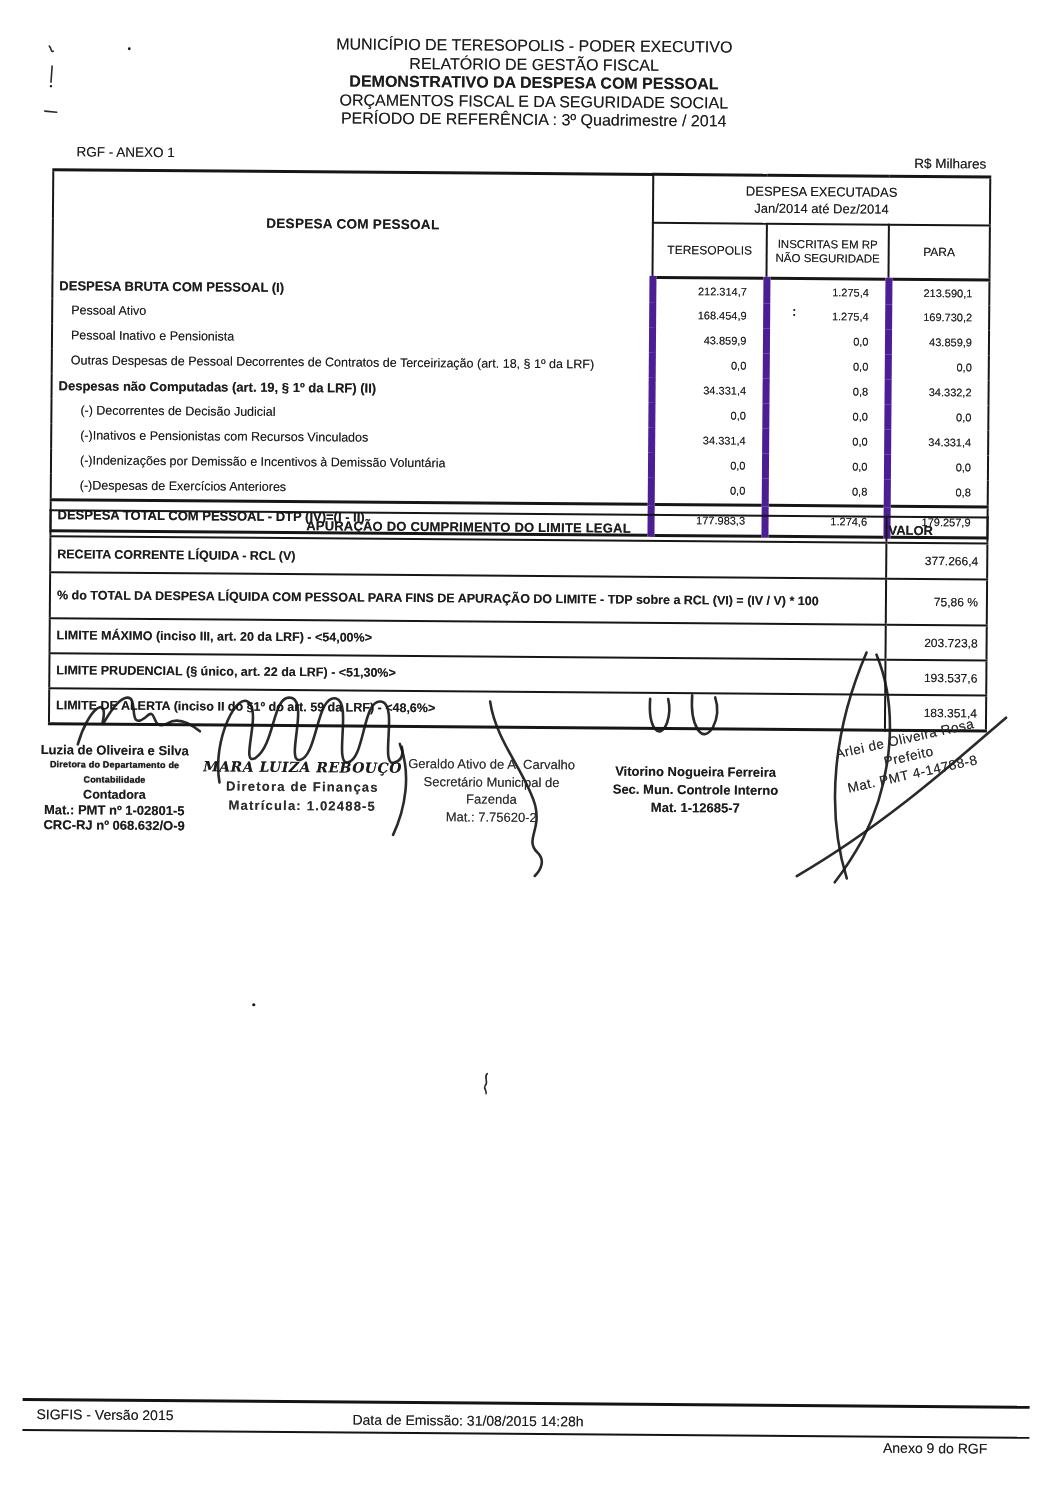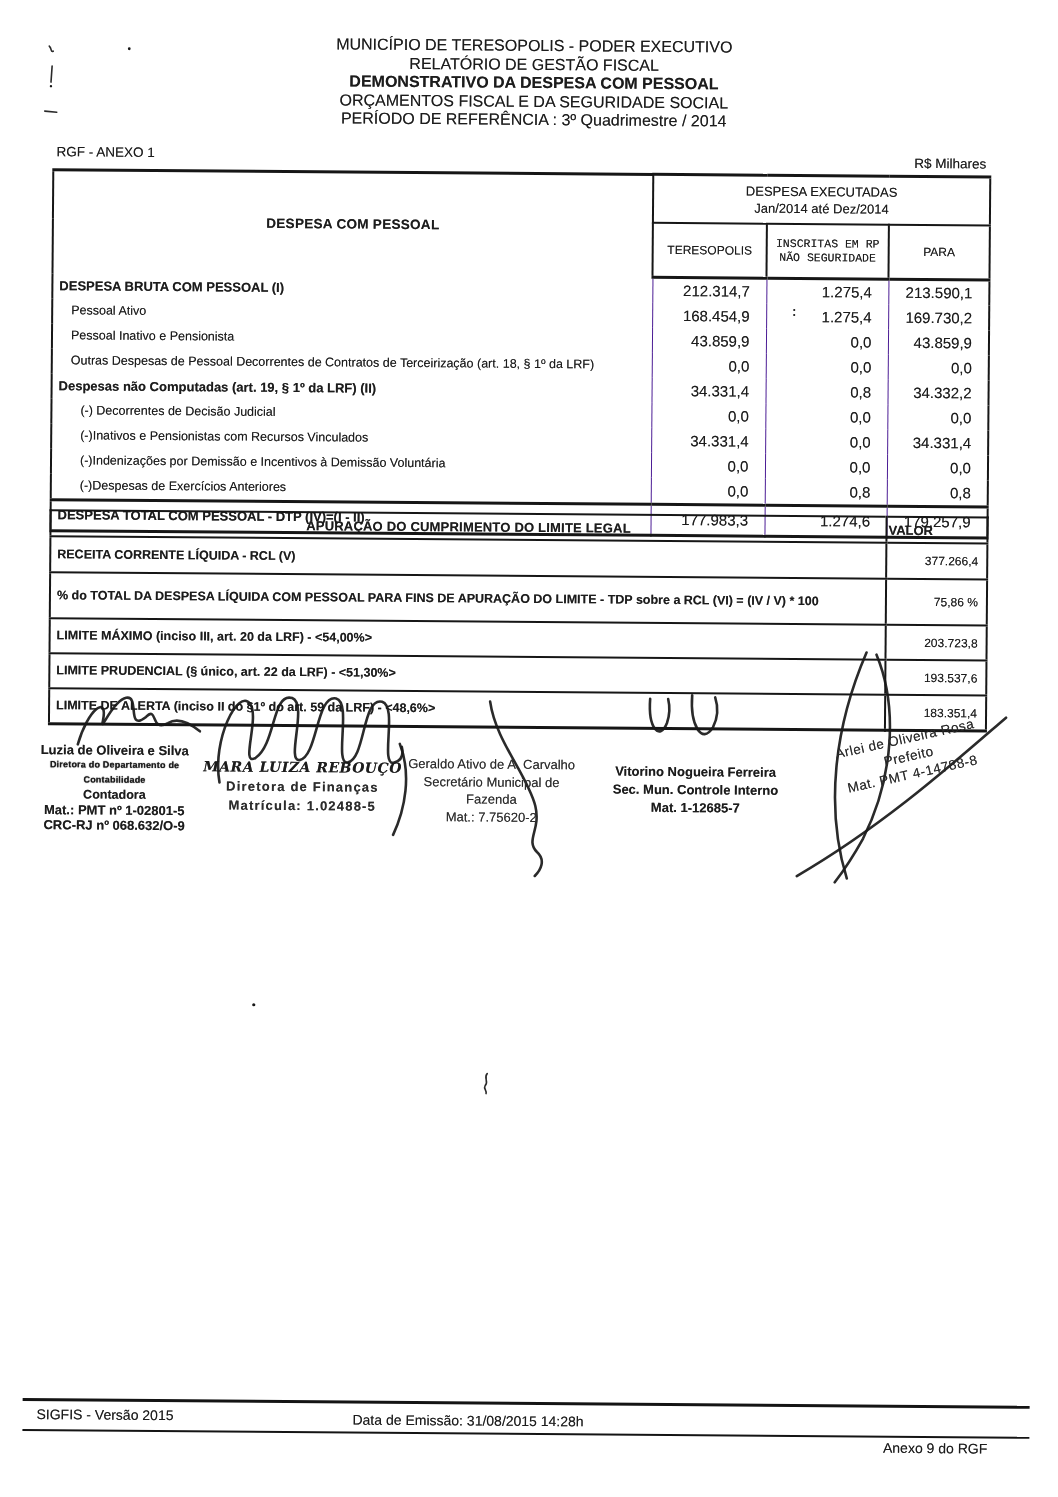--- a/index.html
+++ b/index.html
@@ -12,7 +12,7 @@
   #doc-header{position:absolute;top:37px;left:7px;width:1044px;text-align:center;
               font-size:16px;line-height:18.5px;}
   #doc-header .b{font-weight:bold;}
-  #annex-label{position:absolute;left:52px;top:148px;font-size:13.5px;}
+  #annex-label{position:absolute;left:72px;top:148px;font-size:13.5px;}
   #currency-note{position:absolute;left:48px;top:153px;width:934px;text-align:right;font-size:13.5px;}
 
   

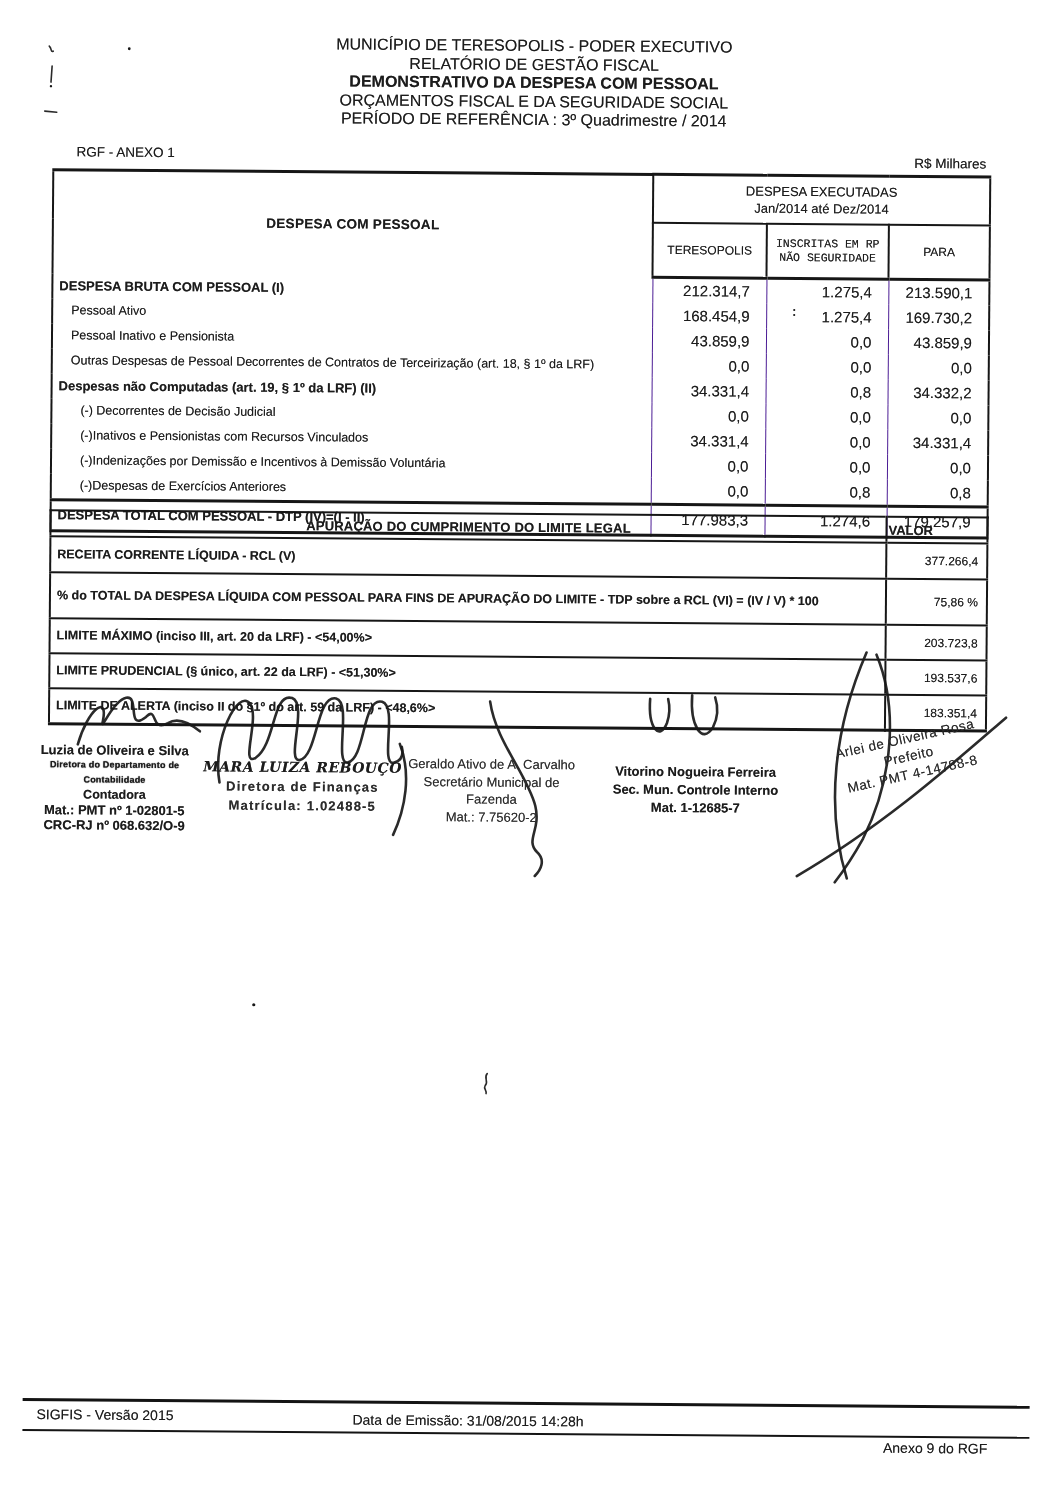--- a/index.html
+++ b/index.html
@@ -24,7 +24,7 @@
            font-size:13px;height:44px;line-height:17px;}
   #t1 .ch{border-left:2px solid #161616;border-bottom:3px solid #161616;text-align:center;
           font-size:12px;height:50px;line-height:14px;}
-  #t1 .ch.small{font-size:11.5px;font-family:Liberation Mono, monospace;}
+  #t1 .ch.small{font-size:11.5px;}
   #t1 .lbl{font-size:12.5px;height:23px;}
   #t1 .b{font-weight:bold;font-size:13px;}
   #t1 .i0{padding-left:6px;}

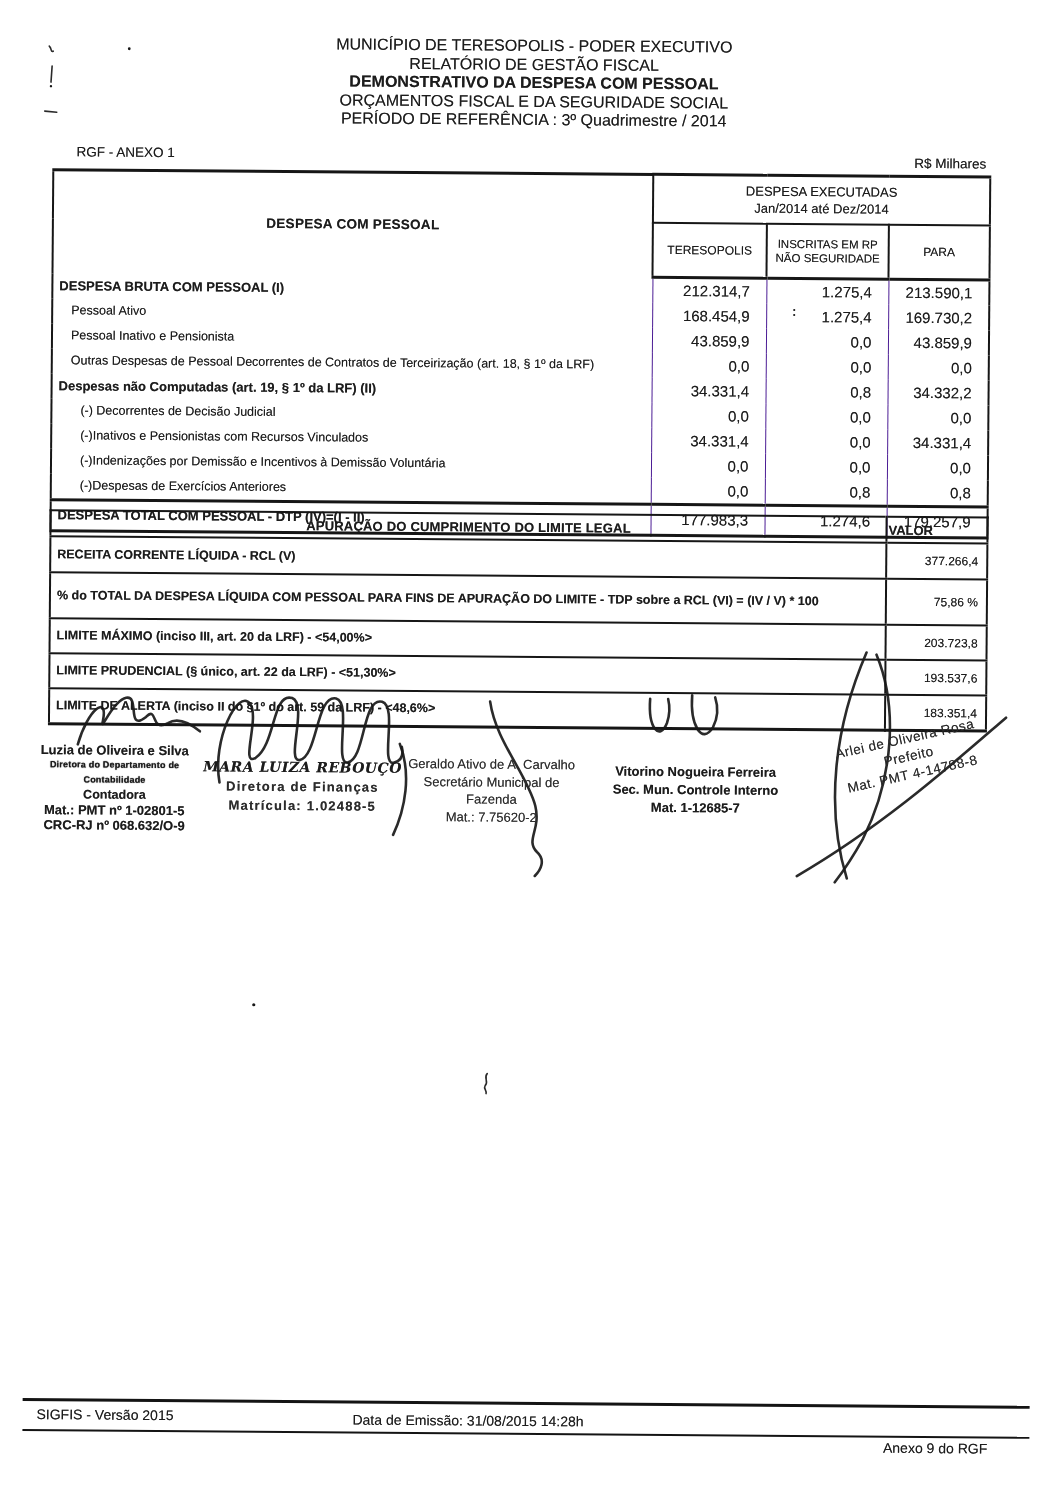--- a/index.html
+++ b/index.html
@@ -30,7 +30,7 @@
   #t1 .i0{padding-left:6px;}
   #t1 .i1{padding-left:18px;}
   #t1 .i2{padding-left:28px;}
-  #t1 .num{border-left:1px solid #4c1d95;text-align:right;padding-right:16px;font-size:15px;}
+  #t1 .num{border-left:7px solid #4c1d95;text-align:right;padding-right:16px;font-size:11px;}
   #t1 .total td{border-top:3px solid #161616;height:26px;}
 
   

